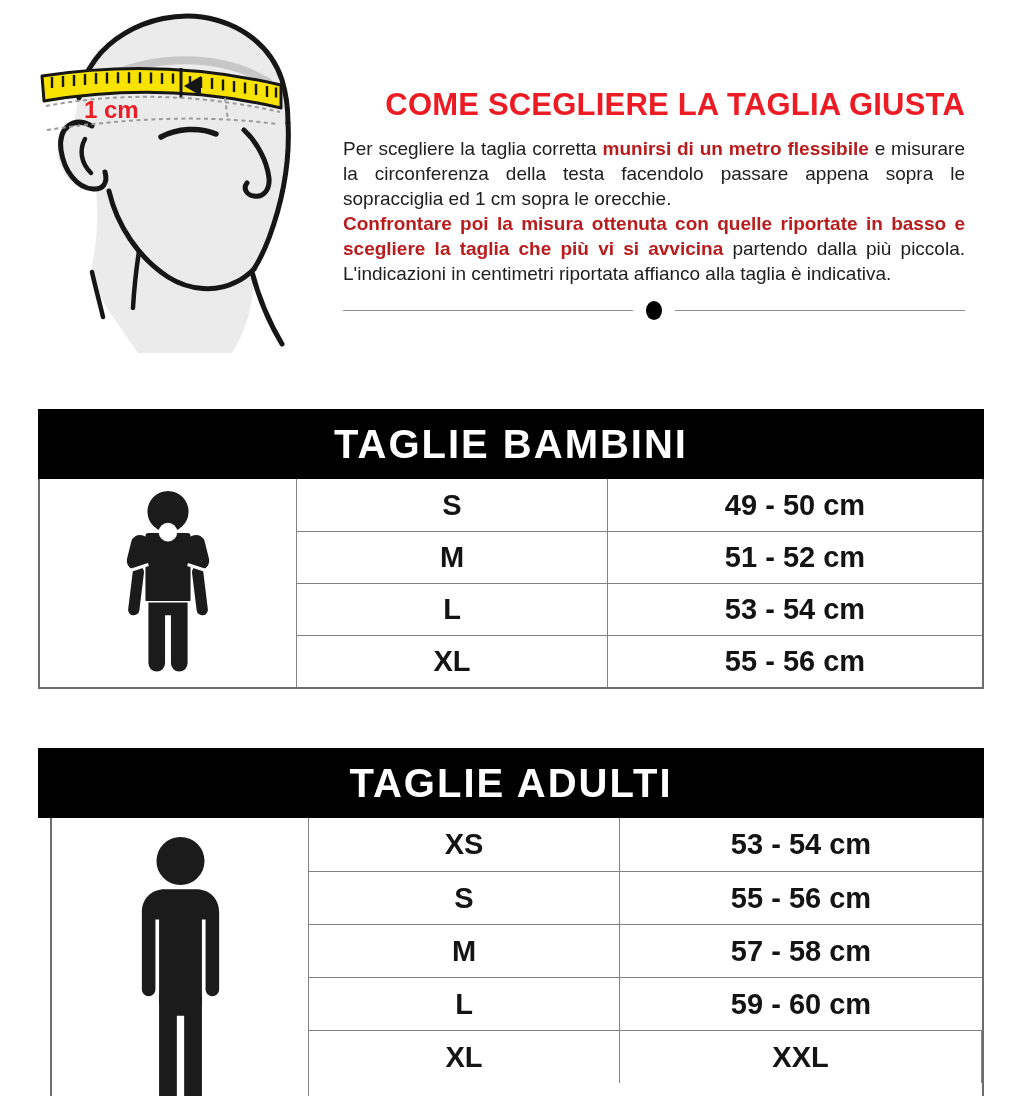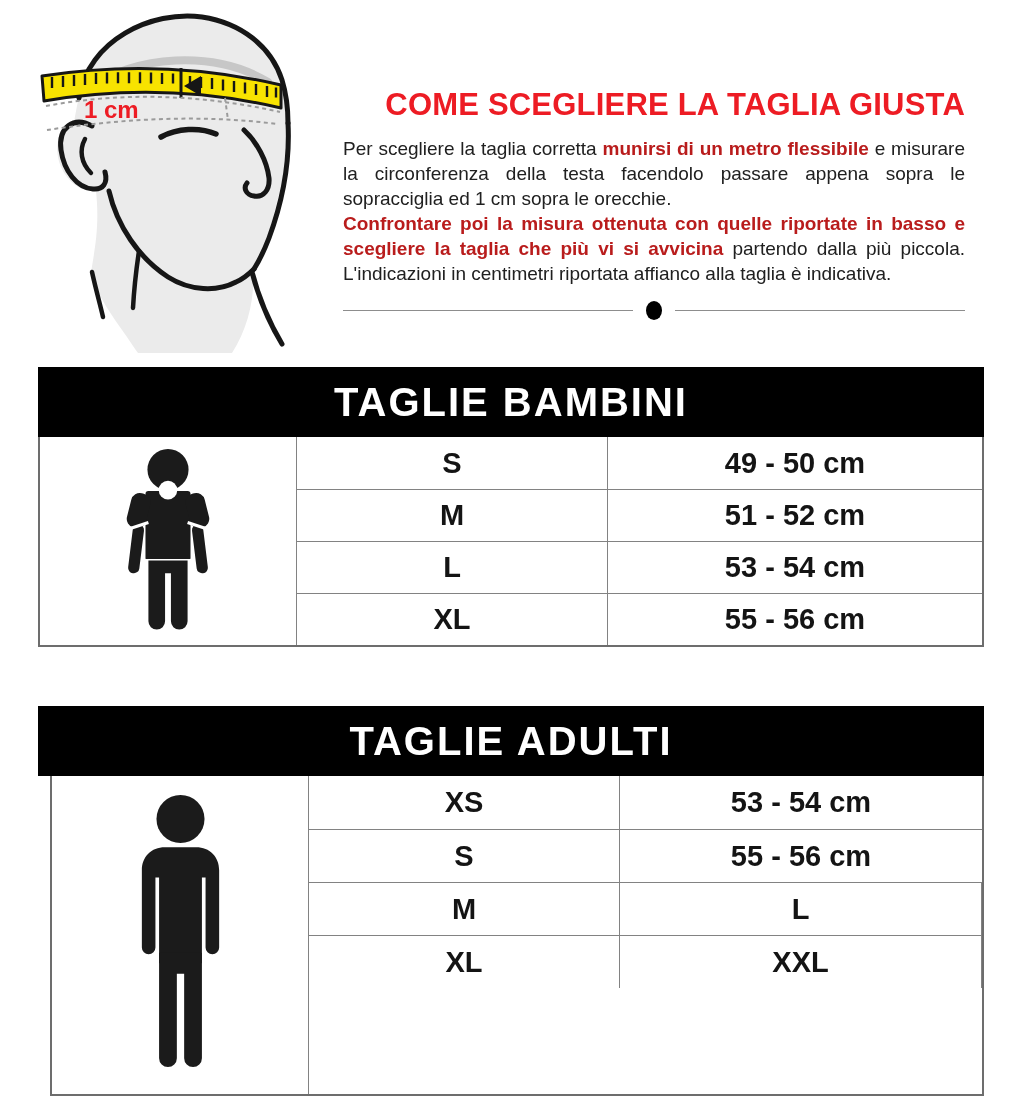--- a/index.html
+++ b/index.html
@@ -46,7 +46,7 @@
   .table-header {
     height: 70px; background: #000; color: #fff;
     display: flex; align-items: center; justify-content: center;
-    font-size: 40px; font-weight: 700; letter-spacing: 2px;
+    font-size: 40px; font-weight: 700; letter-spacing: 2px; margin-top: 42px;
   }
   .size-table {
     display: grid;

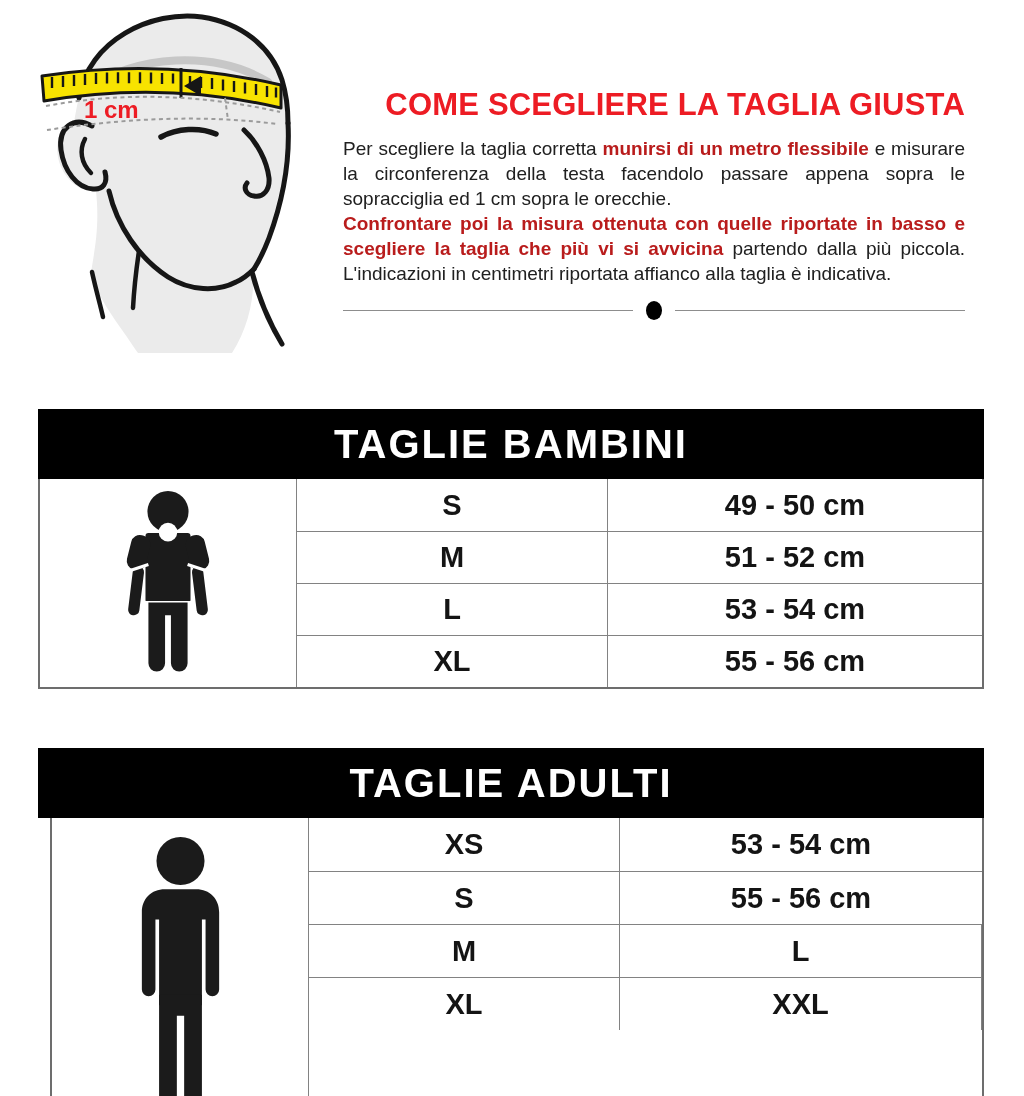--- a/index.html
+++ b/index.html
@@ -173,6 +173,7 @@
     <div class="cell size-cell">S</div>
     <div class="cell range-cell">55 - 56 cm</div>
     <div class="cell size-cell">M</div>
+    <div class="cell range-cell">57 - 58 cm</div>
     <div class="cell size-cell">L</div>
     <div class="cell size-cell">XL</div>
     <div class="cell size-cell">XXL</div>

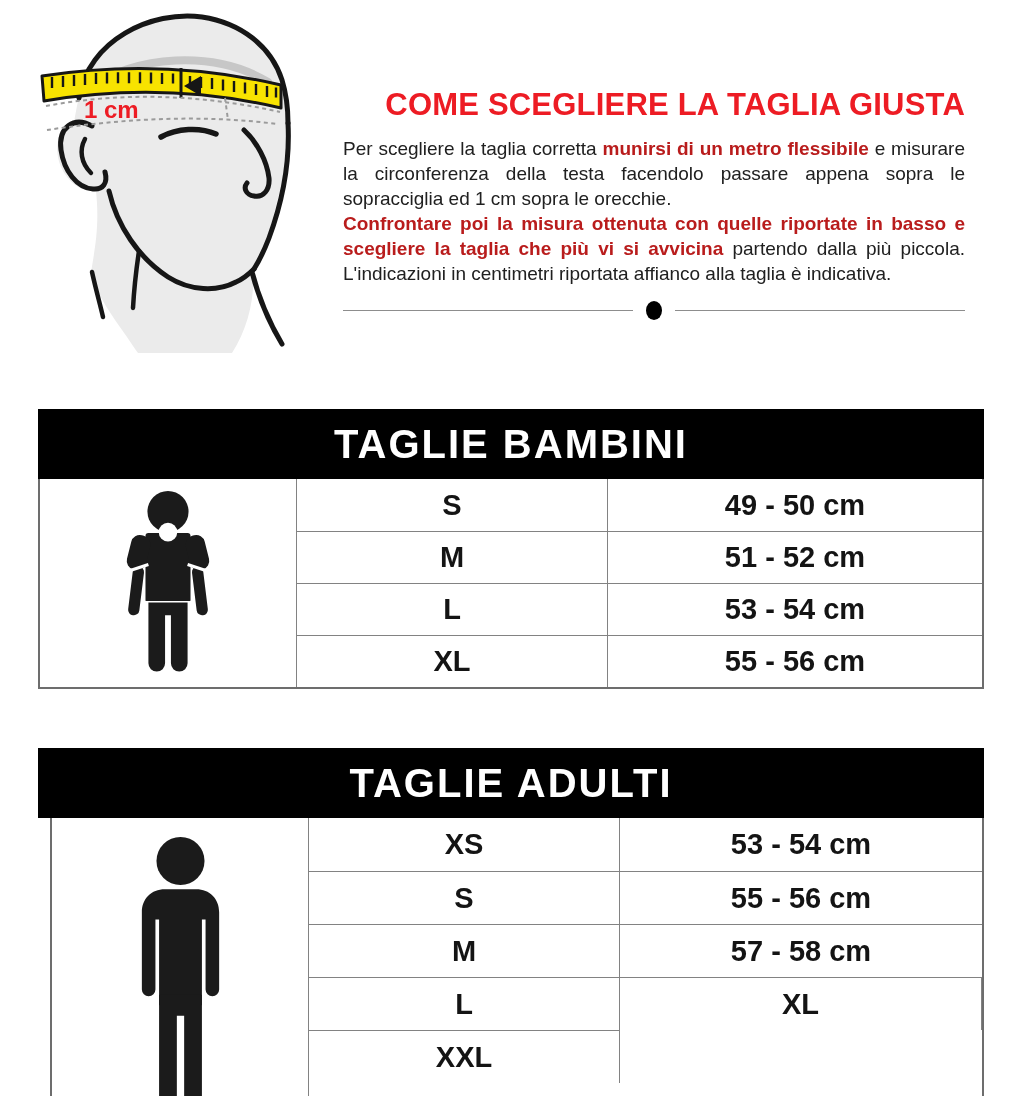--- a/index.html
+++ b/index.html
@@ -175,6 +175,7 @@
     <div class="cell size-cell">M</div>
     <div class="cell range-cell">57 - 58 cm</div>
     <div class="cell size-cell">L</div>
+    <div class="cell range-cell">59 - 60 cm</div>
     <div class="cell size-cell">XL</div>
     <div class="cell size-cell">XXL</div>
   </div>

